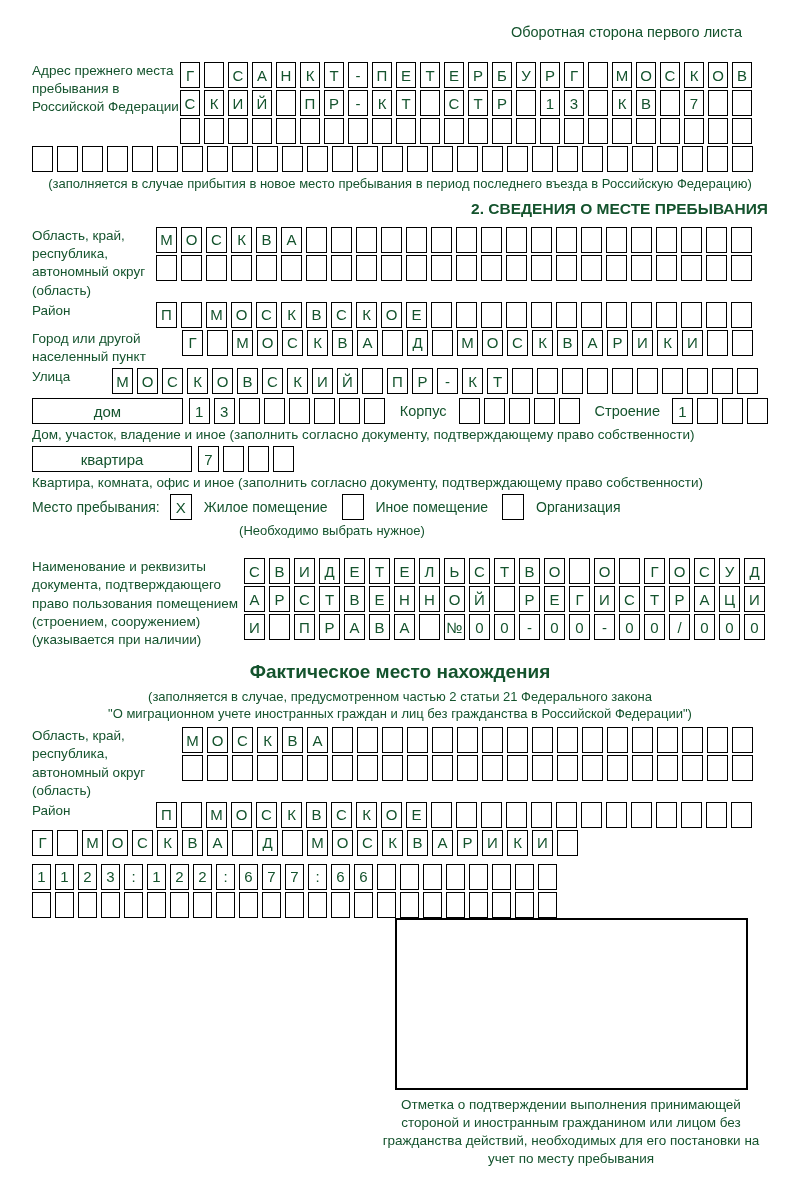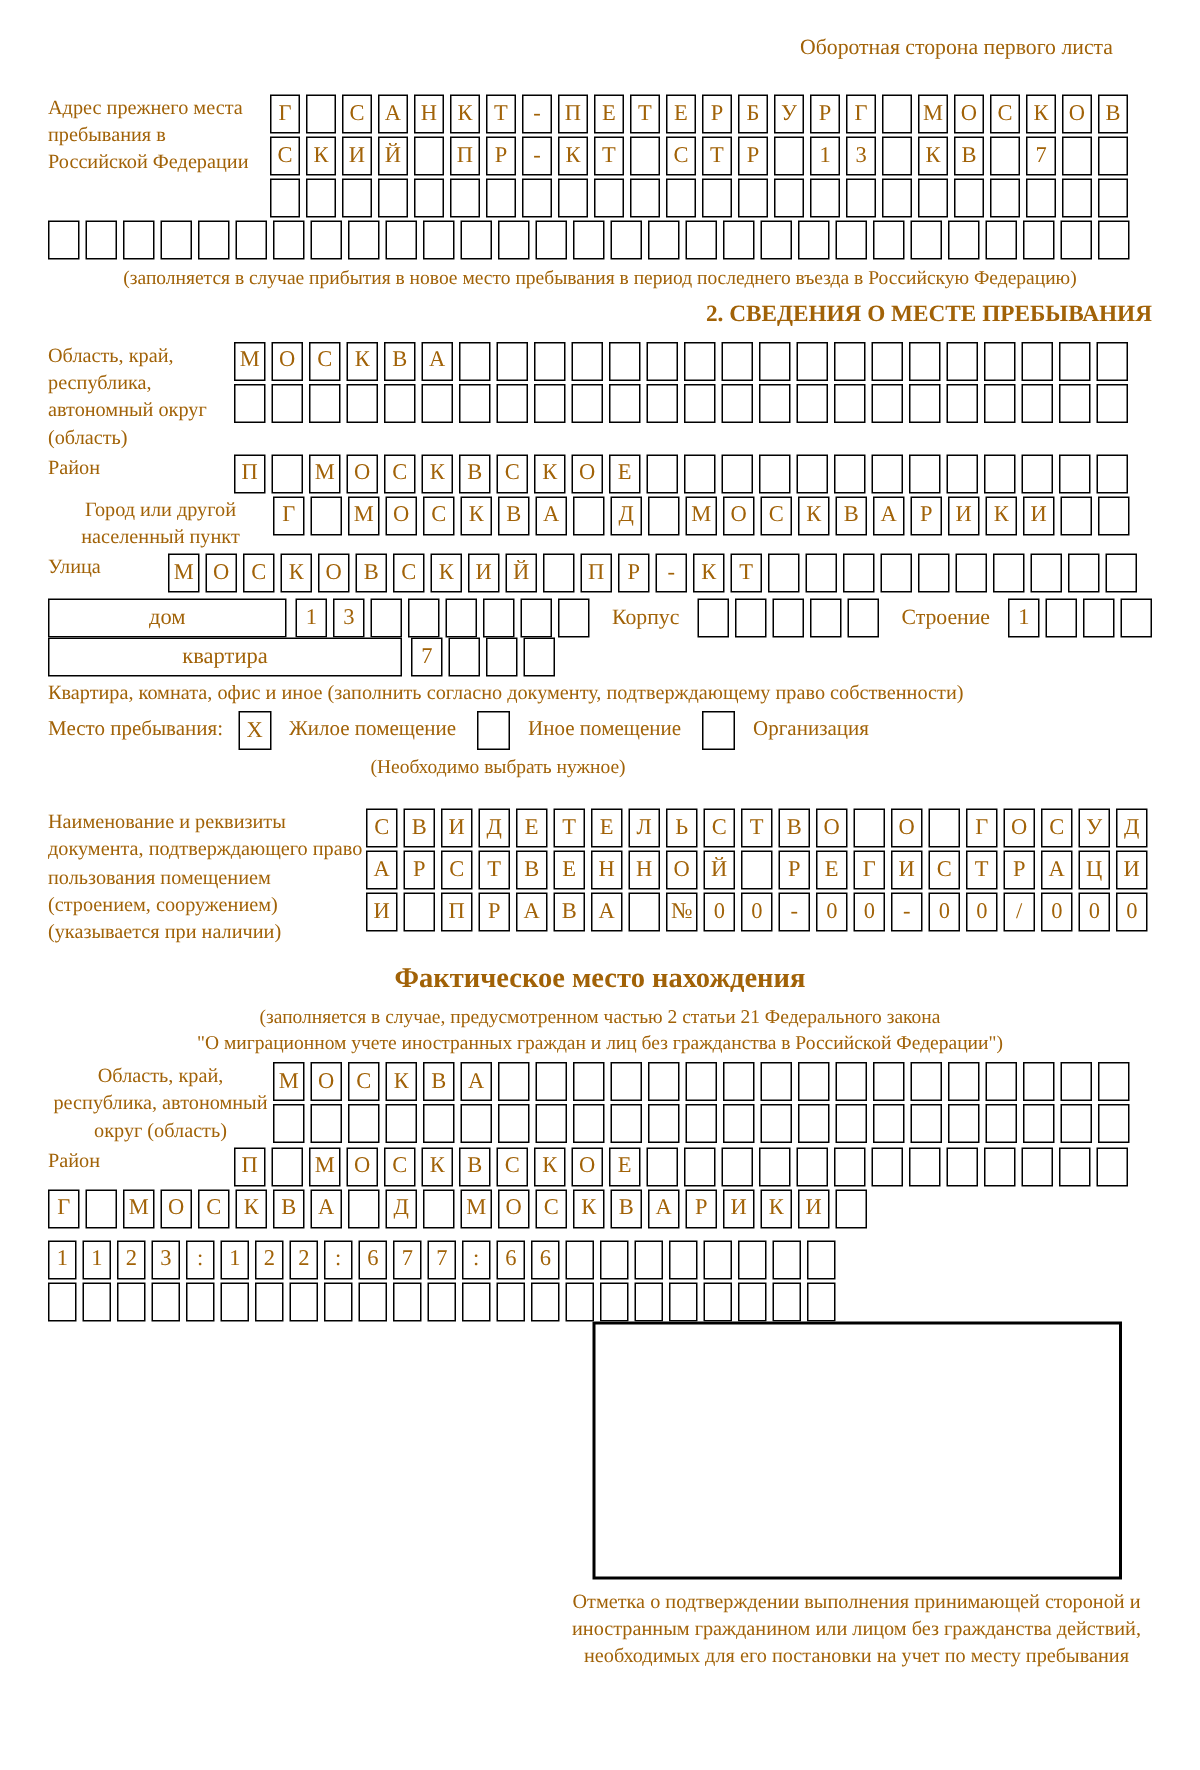--- a/index.html
+++ b/index.html
@@ -6,7 +6,7 @@
   .page {
     width:800px; height:1180px; margin:0 auto; background:#ffffff;
     box-sizing:border-box; padding:16px 32px 0 32px;
-    font-family:Liberation Serif, serif; color:#a16207;
+    font-family:Liberation Sans, sans-serif; color:#14532d;
     overflow:hidden;
   }
   .top-title { text-align:right; font-size:14.5px; margin:8px 26px 22px 0; }

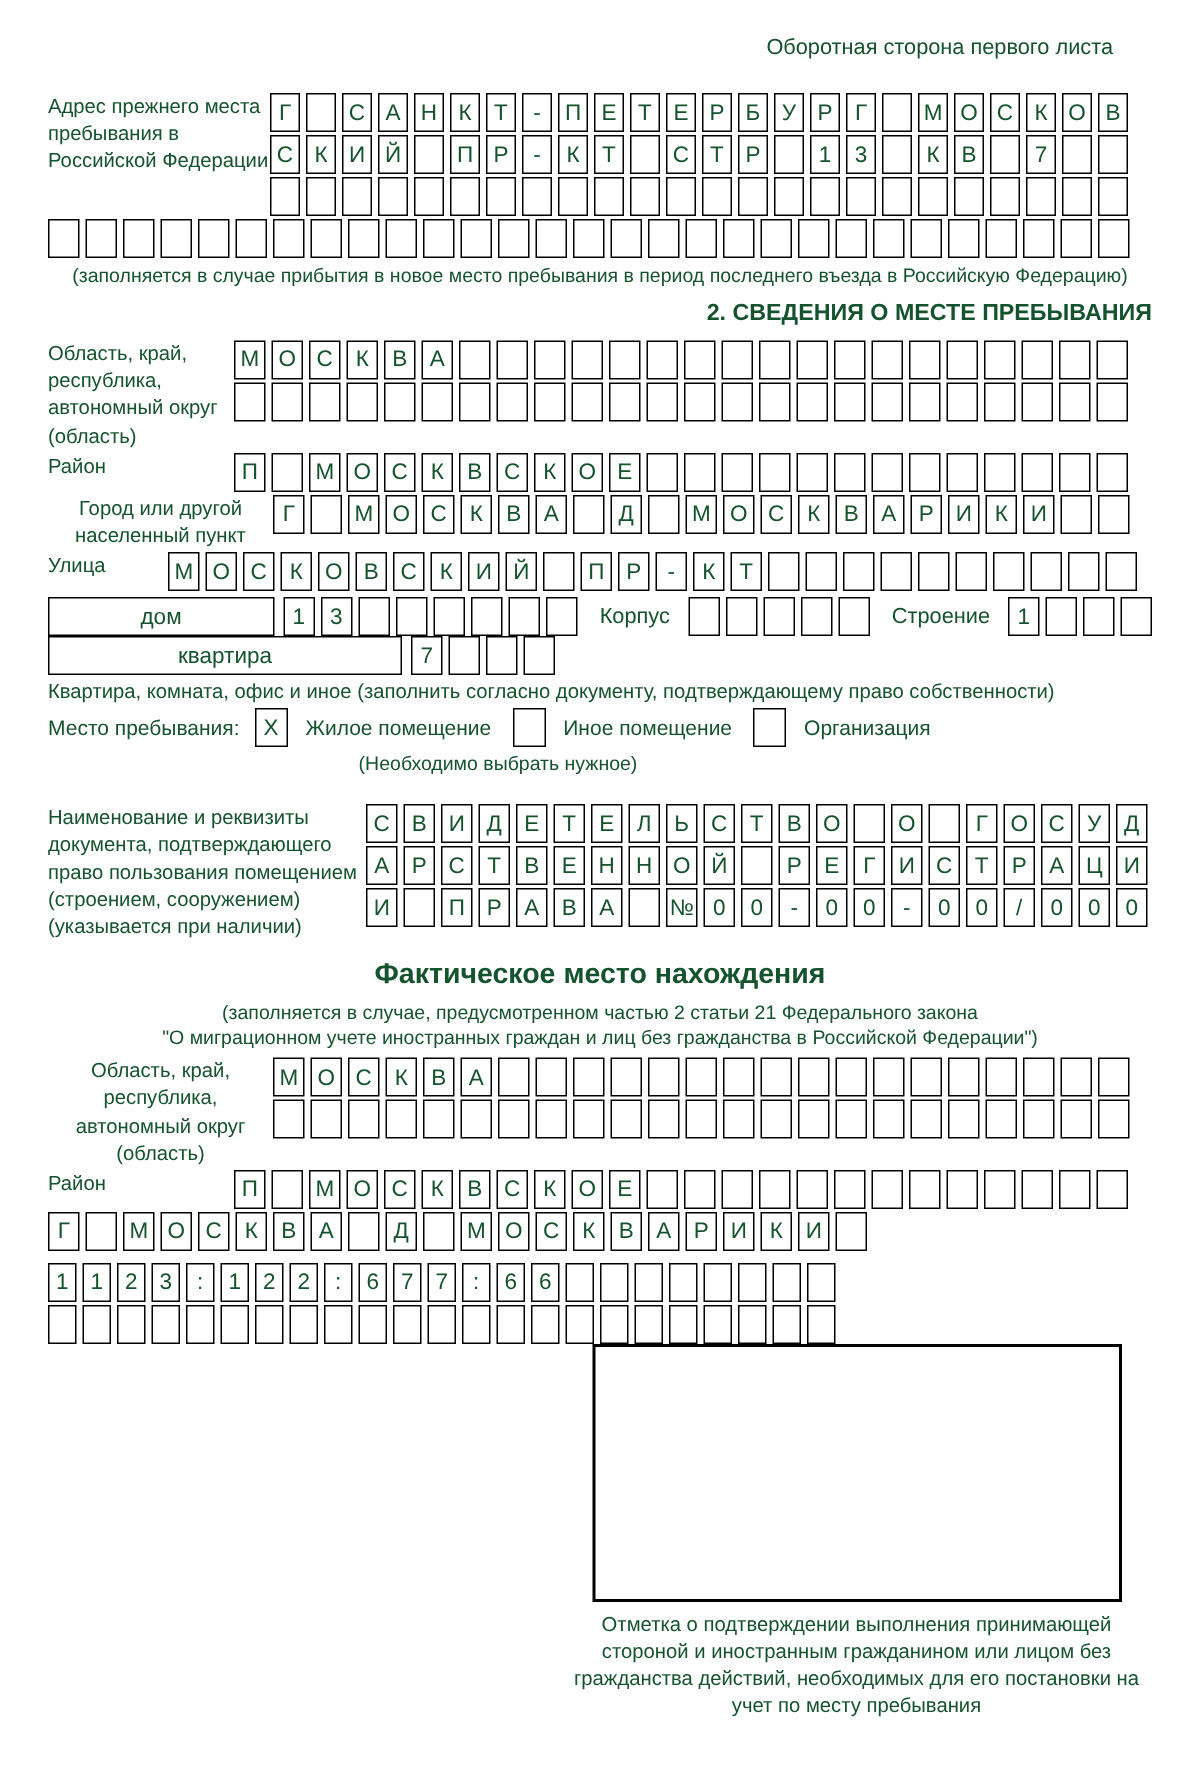--- a/index.html
+++ b/index.html
@@ -13,7 +13,7 @@
   .row { display:flex; align-items:flex-start; }
   .lbl { font-size:13.5px; line-height:1.35; flex:0 0 auto; }
   .w80 { width:80px; } .w124 { width:124px; } .w148 { width:148px; }
-  .w150 { width:150px;text-align:center; } .w182 { width:182px; } .w190 { width:190px; } .w212 { width:212px; }
+  .w150 { width:150px; } .w182 { width:182px; } .w190 { width:190px; } .w212 { width:212px; }
   .rows { display:flex; flex-direction:column; gap:2px; }
   .cells { display:flex; gap:4px; flex:0 0 auto; }
   .cell {

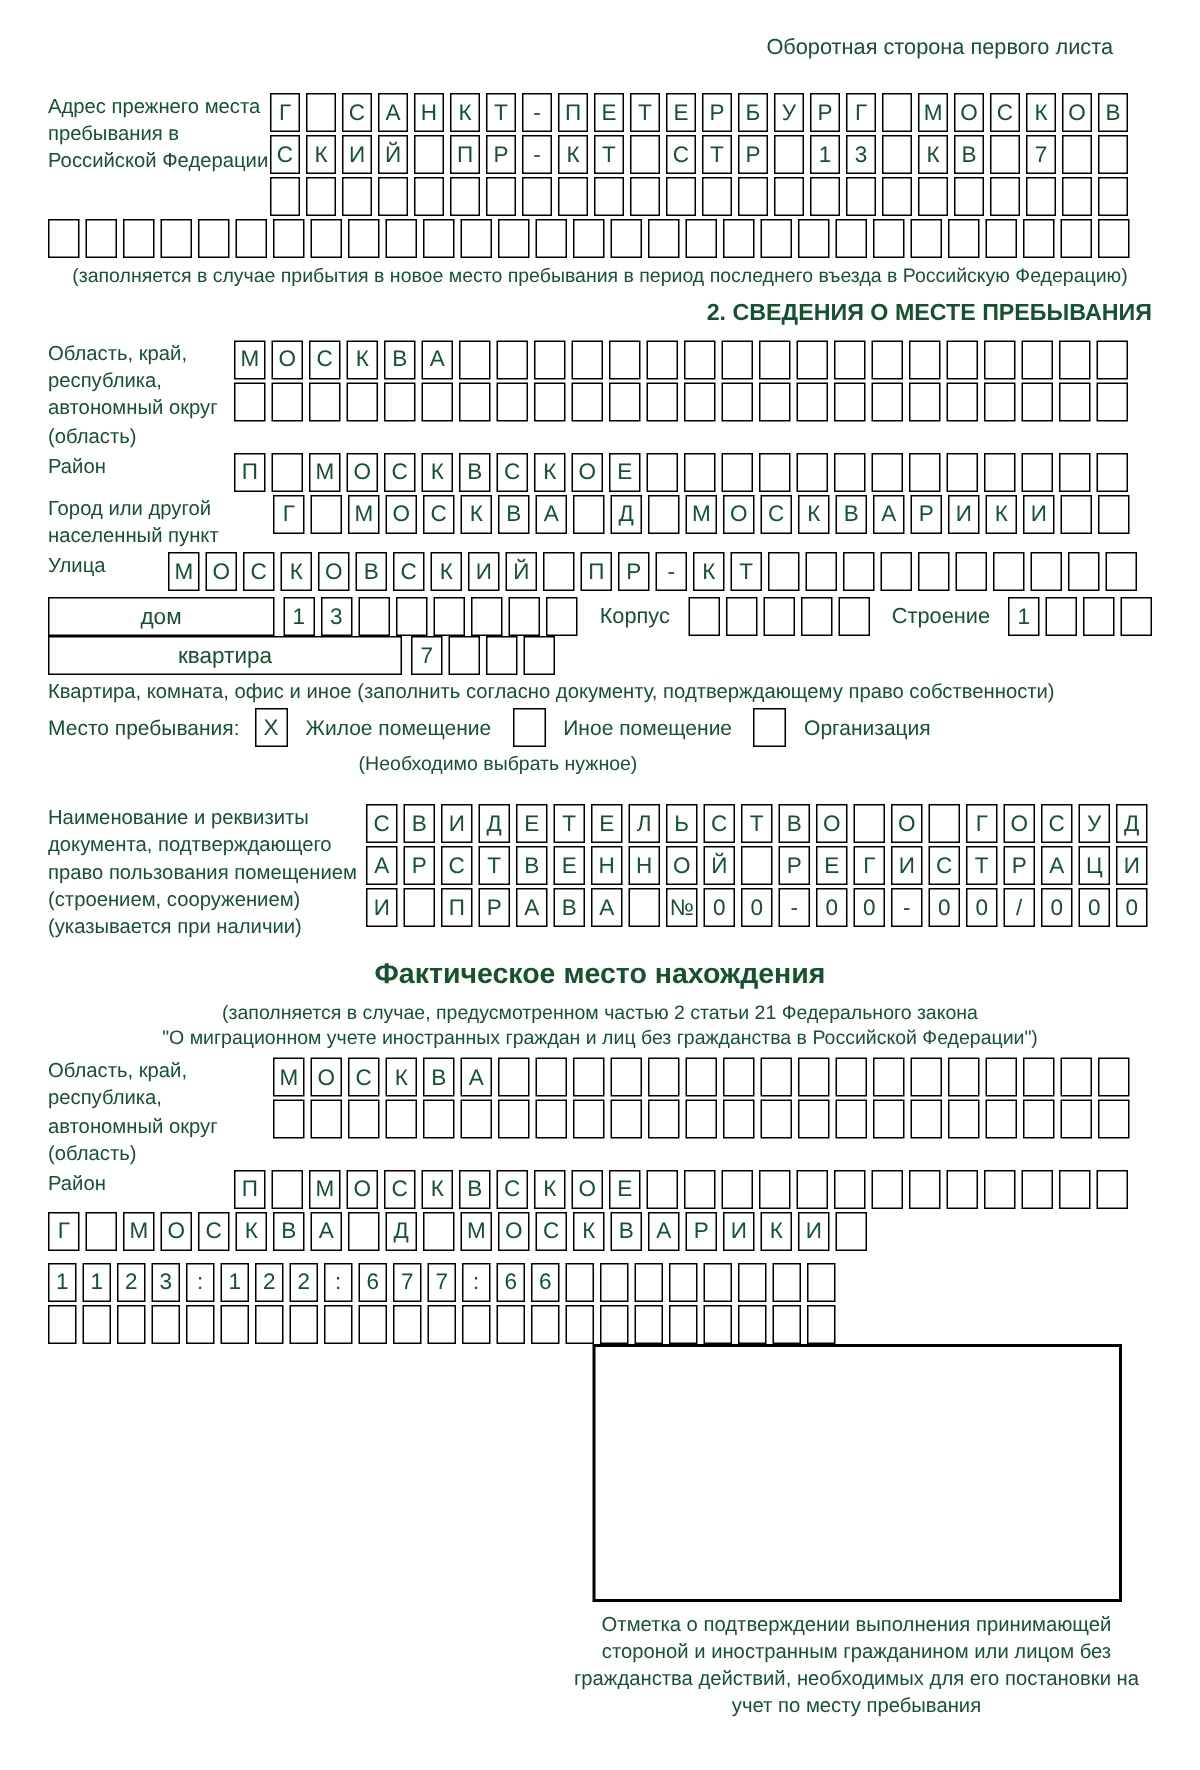--- a/index.html
+++ b/index.html
@@ -356,6 +356,7 @@
         <span class="cell"></span>
       </div>
   </div>
+  <div class="smallnote">Дом, участок, владение и иное (заполнить согласно документу, подтверждающему право собственности)</div>
 
   <div class="row" style="gap:6px;">
     <div class="widebox wb200">квартира</div>

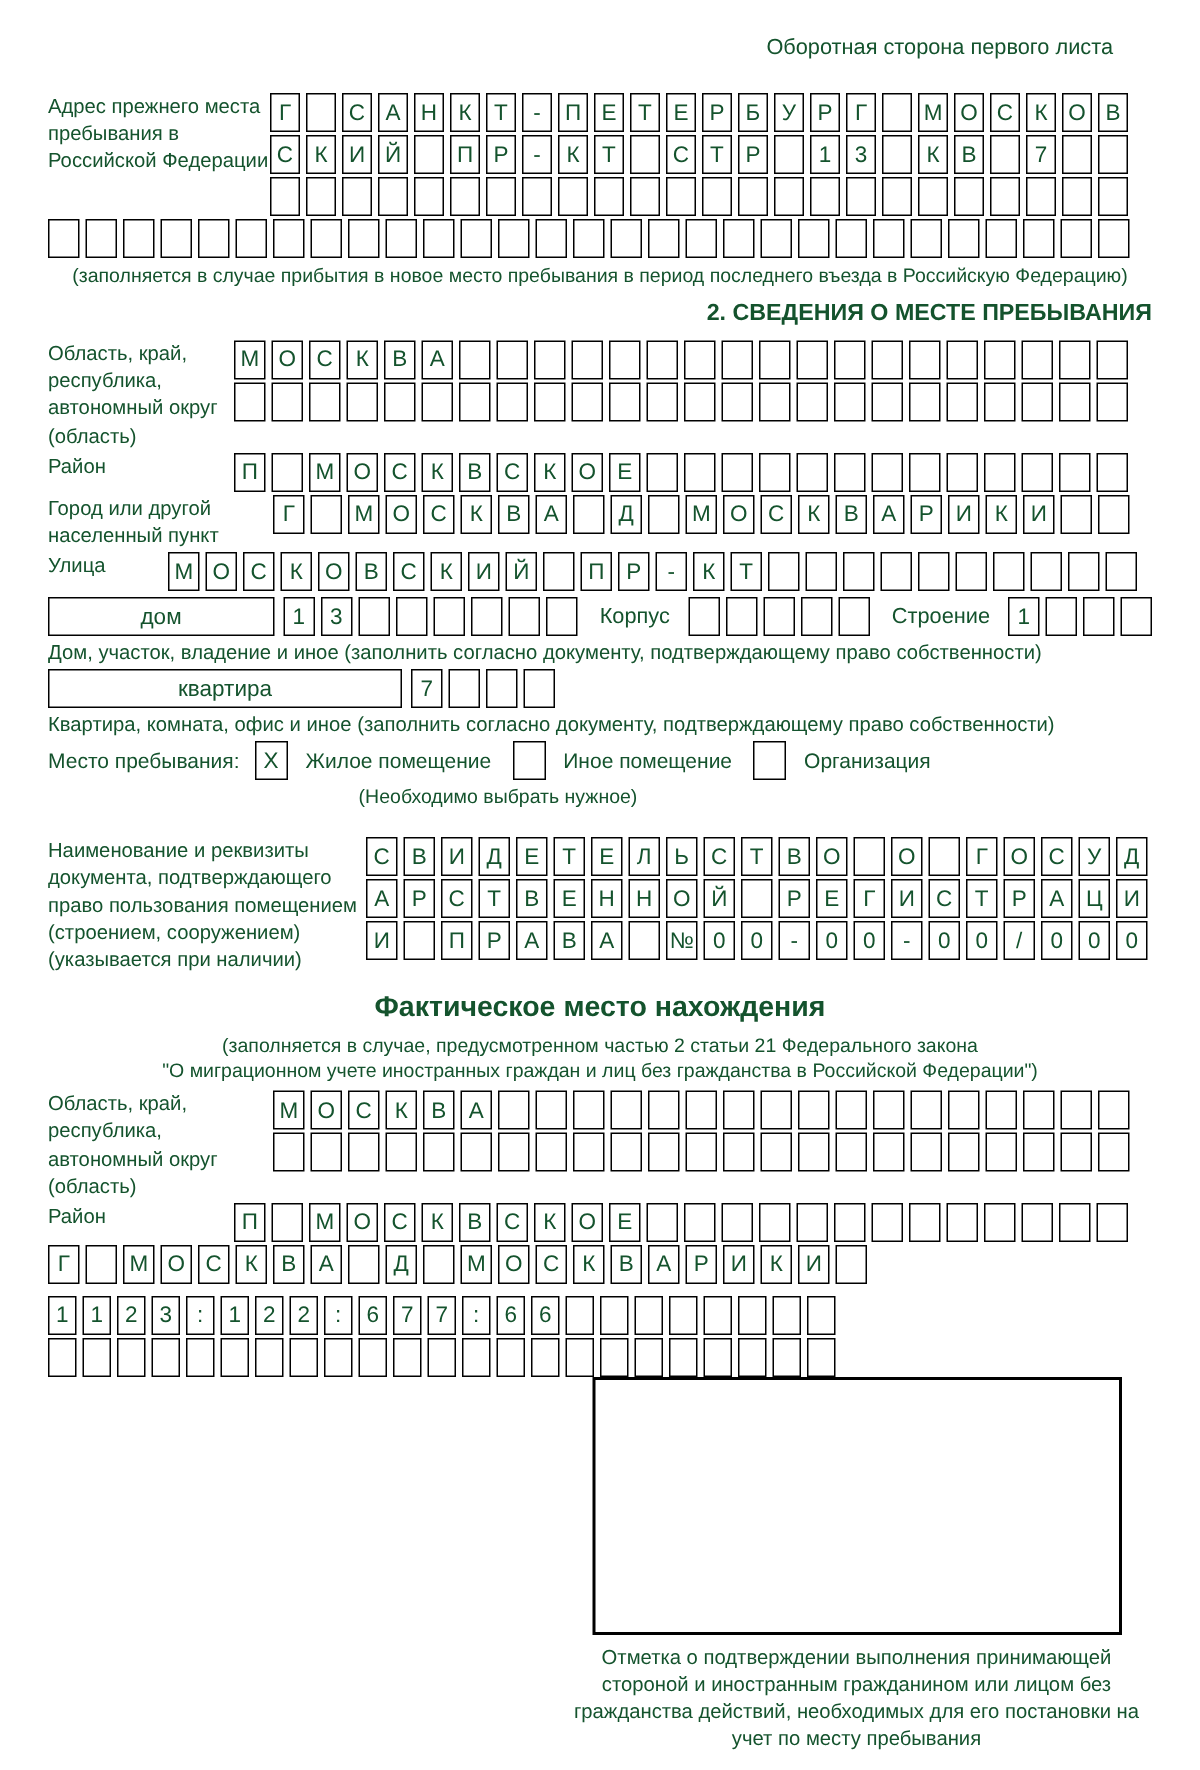--- a/index.html
+++ b/index.html
@@ -32,7 +32,7 @@
     border:1.8px solid #000; height:26px; box-sizing:border-box;
     display:flex; align-items:center; justify-content:center; font-size:15px; background:#fff;
   }
-  .wb168 { width:168px; } .wb200 { width:236px; }
+  .wb168 { width:168px; } .wb200 { width:160px; }
   .inline-lbl { font-size:14.5px; line-height:26px; margin:0 6px 0 9px; }
   .mt2{margin-top:2px;} .mt4{margin-top:4px;} .mt8{margin-top:8px;}
   .smallnote { font-size:13.5px; margin:3px 0 4px 0; }

